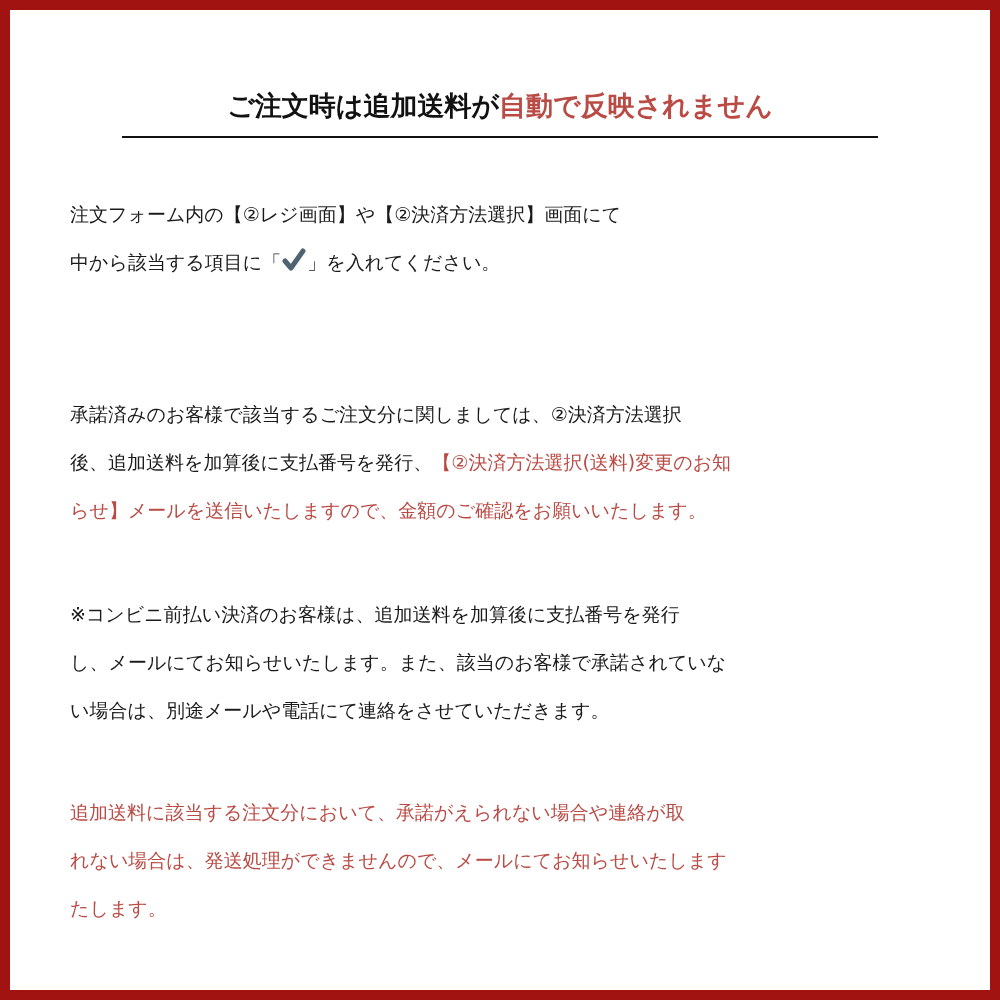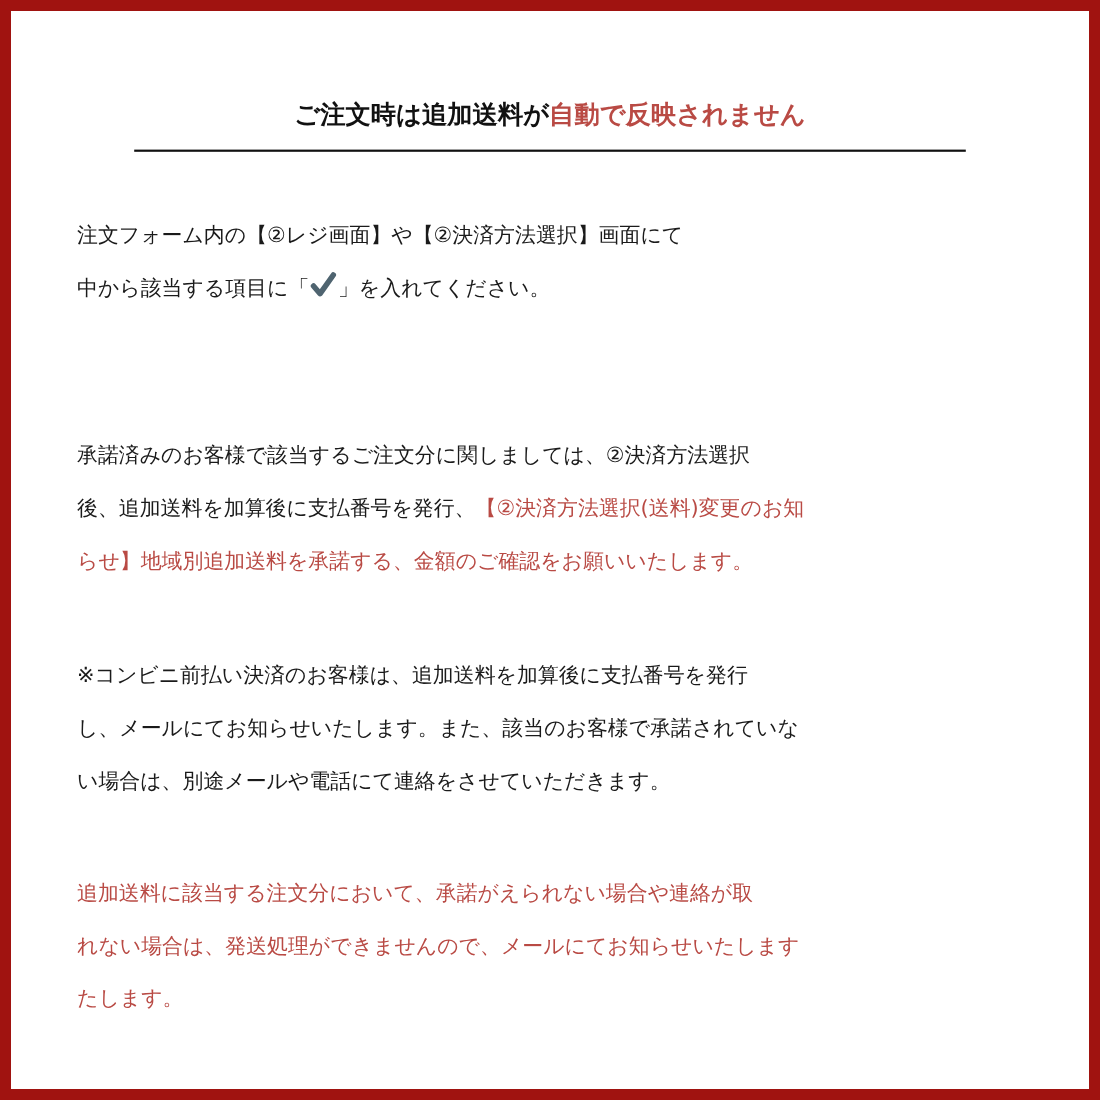--- a/index.html
+++ b/index.html
@@ -32,12 +32,11 @@
       white-space: nowrap;
     }
     .title {
-      font-size: 23px;
+      font-size: 27px;
       font-weight: bold;
       line-height: 52px;
       letter-spacing: 0px;
       display: inline-block;
-      font-family: Liberation Mono, monospace;
     }
     .title .black { color: #111111; }
     .title .red { color: #b94a44; }

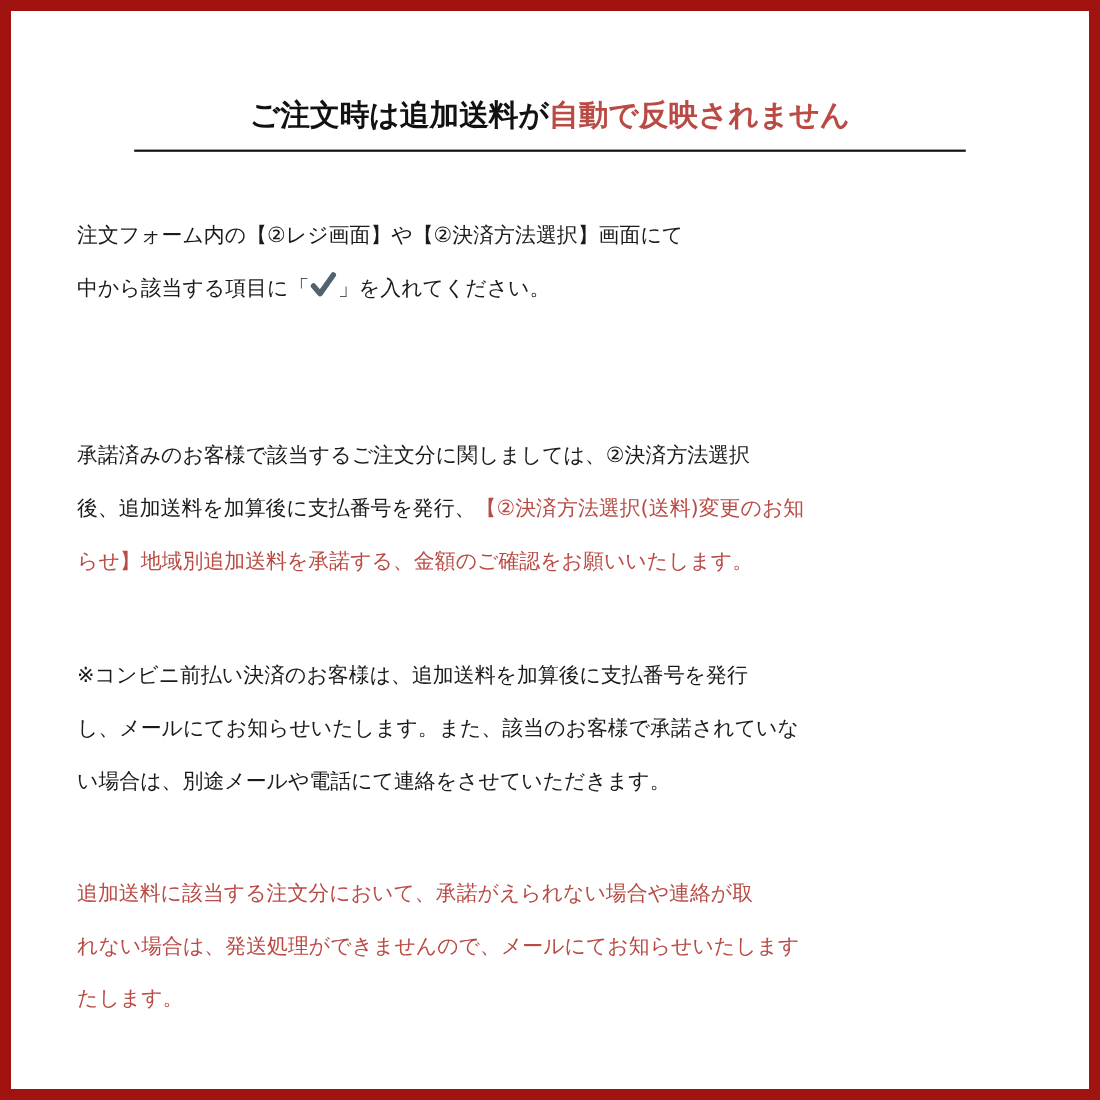--- a/index.html
+++ b/index.html
@@ -90,7 +90,7 @@
   <div class="paragraph p2">
     <span class="line">承諾済みのお客様で該当するご注文分に関しましては、②決済方法選択</span>
     <span class="line"><span>後、追加送料を加算後に支払番号を発行、</span><span class="red">【②決済方法選択(送料)変更のお知</span></span>
-    <span class="line red">らせ】地域別追加送料を承諾する、金額のご確認をお願いいたします。</span>
+    <span class="line red">らせ】メールを送信いたしますので、金額のご確認をお願いいたします。</span>
   </div>
 
   <div class="paragraph p3">

